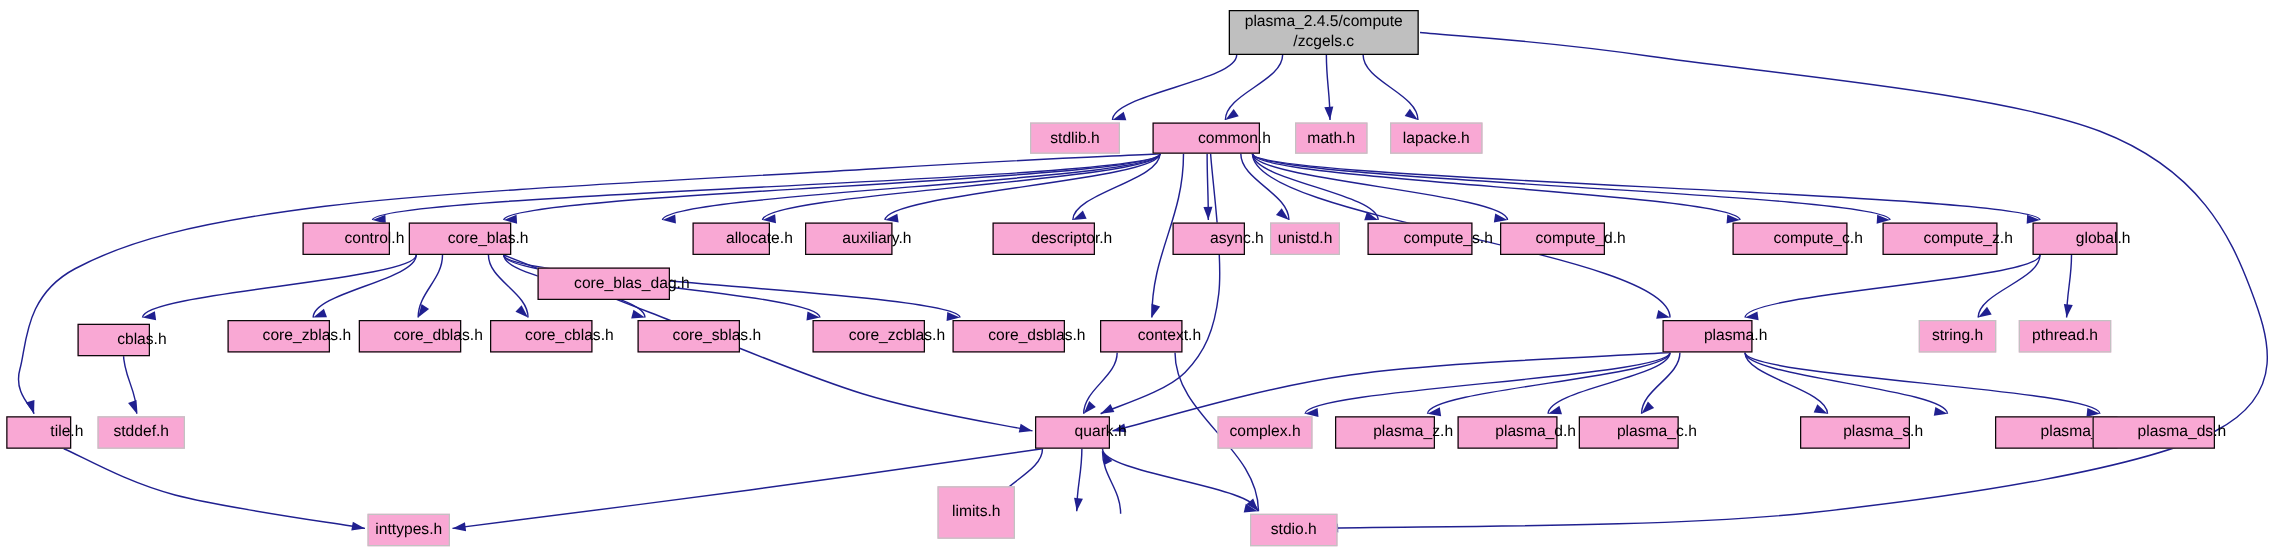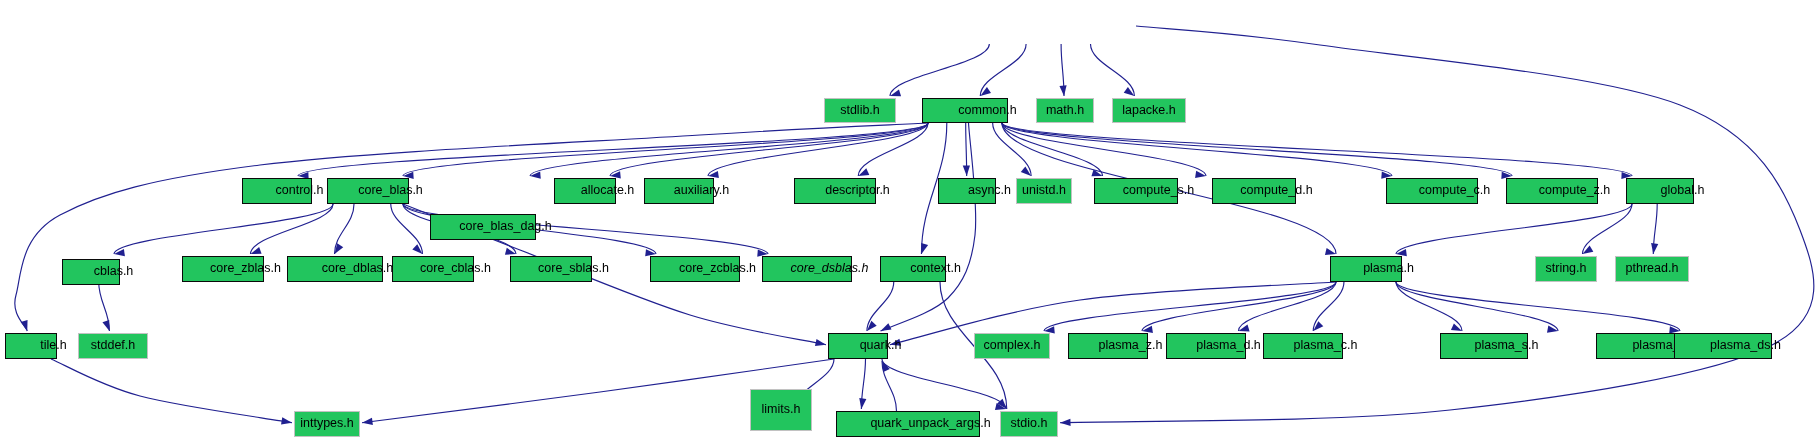--- a/index.html
+++ b/index.html
@@ -119,6 +119,8 @@
       <path d="M1396,282C1396,301.6 1680,311.4 1680,331" fill="none" stroke="#202090" stroke-width="1.15"></path>
       <polygon points="1680,331 1669.1851190191203,333.4996698520823 1669.9265091190066,326.33794235658297" fill="#202090"></polygon>
     </svg>
+<div class="node root" style="left: 983px; top: 8px; width: 152px; height: 36px;">plasma_2.4.5/compute
+/zcgels.c</div>
     <div class="node external" style="left: 824px; top: 98px; width: 72px; height: 25px;">stdlib.h</div>
     <div class="node internal" style="left: 922px; top: 98px; width: 86px; height: 25px;">common.h</div>
     <div class="node external" style="left: 1036px; top: 98px; width: 58px; height: 25px;">math.h</div>

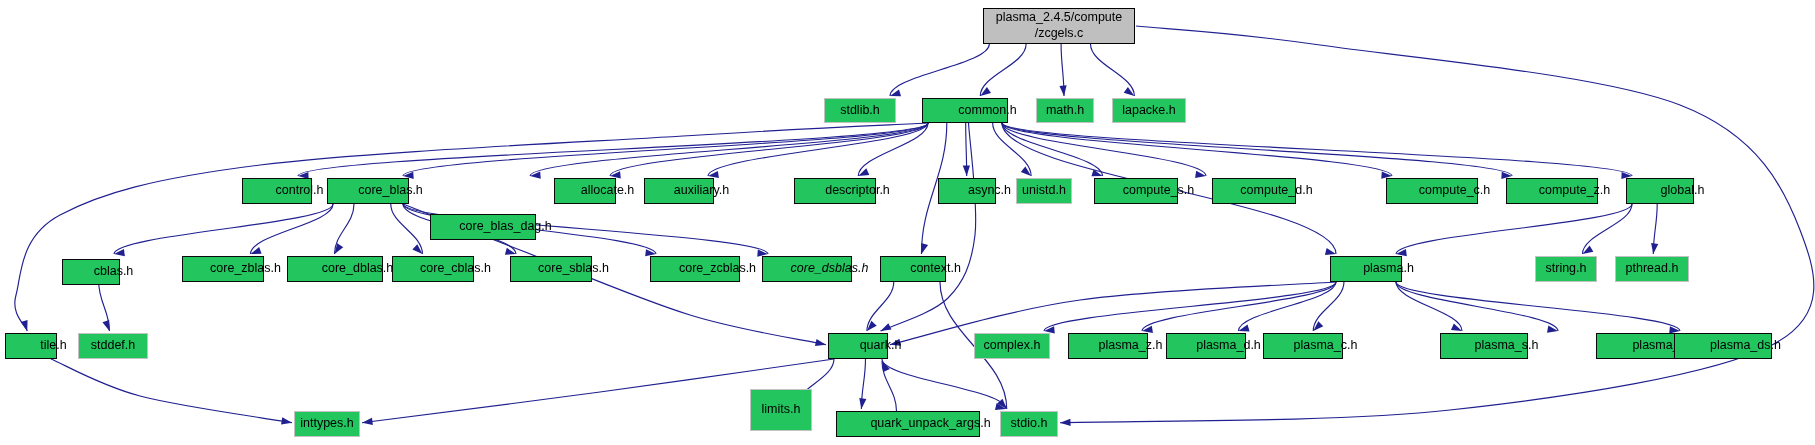--- a/index.html
+++ b/index.html
@@ -6,7 +6,7 @@
   #stage{position:relative;width:1815px;height:445px;background:#ffffff;overflow:hidden;
          font-family:"Liberation Sans","DejaVu Sans",sans-serif;}
   #edges{position:absolute;left:0;top:0;z-index:1;}
-  .node{position:absolute;z-index:2;box-sizing:border-box;background:#22c55e;color:#000;
+  .node{position:absolute;z-index:2;box-sizing:border-box;background:#f9a8d4;color:#000;
         display:flex;align-items:center;justify-content:center;text-align:center;
         font-size:12.5px;line-height:1.25;white-space:pre-line;cursor:default;}
   .node.internal{border:1.5px solid #0a0a0a;padding-left:45px;}

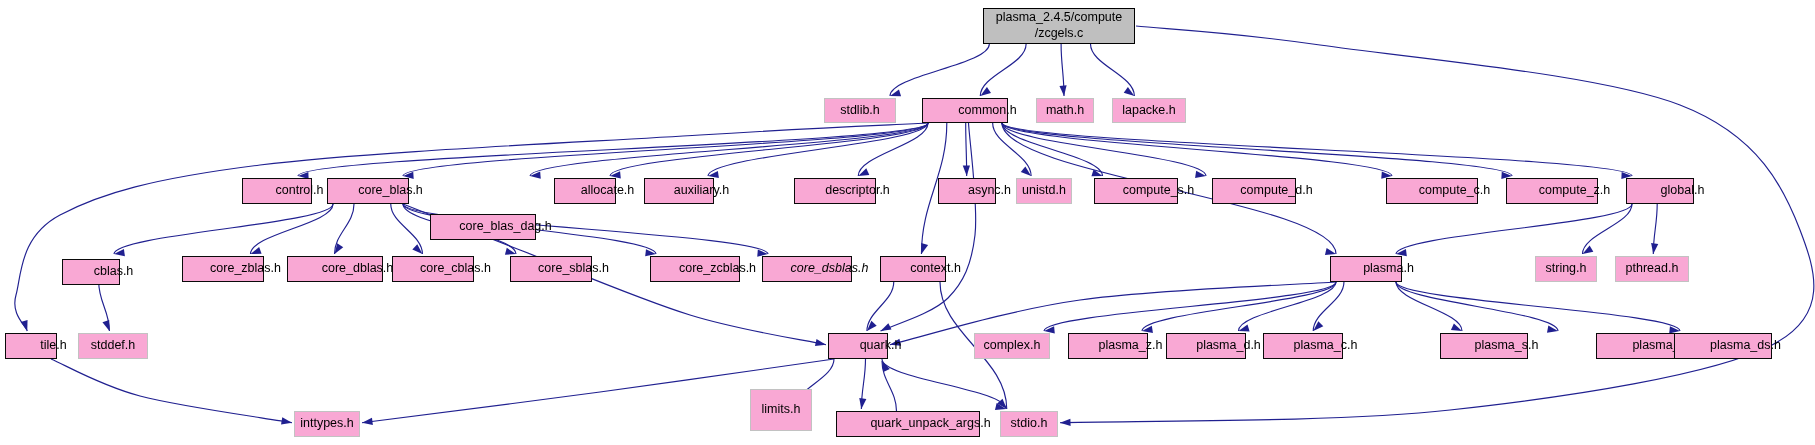--- a/index.html
+++ b/index.html
@@ -134,7 +134,7 @@
     <div class="node internal" style="left: 938px; top: 178px; width: 58px; height: 26px;">async.h</div>
     <div class="node external" style="left: 1016px; top: 178px; width: 56px; height: 26px;">unistd.h</div>
     <div class="node internal" style="left: 1094px; top: 178px; width: 84px; height: 26px;">compute_s.h</div>
-    <div class="node internal" style="left: 1200px; top: 178px; width: 84px; height: 26px; margin-left: 12px;">compute_d.h</div>
+    <div class="node internal" style="left: 1200px; top: 178px; width: 84px; height: 26px;">compute_d.h</div>
     <div class="node internal" style="left: 1386px; top: 178px; width: 92px; height: 26px;">compute_c.h</div>
     <div class="node internal" style="left: 1506px; top: 178px; width: 92px; height: 26px;">compute_z.h</div>
     <div class="node internal" style="left: 1626px; top: 178px; width: 68px; height: 26px;">global.h</div>

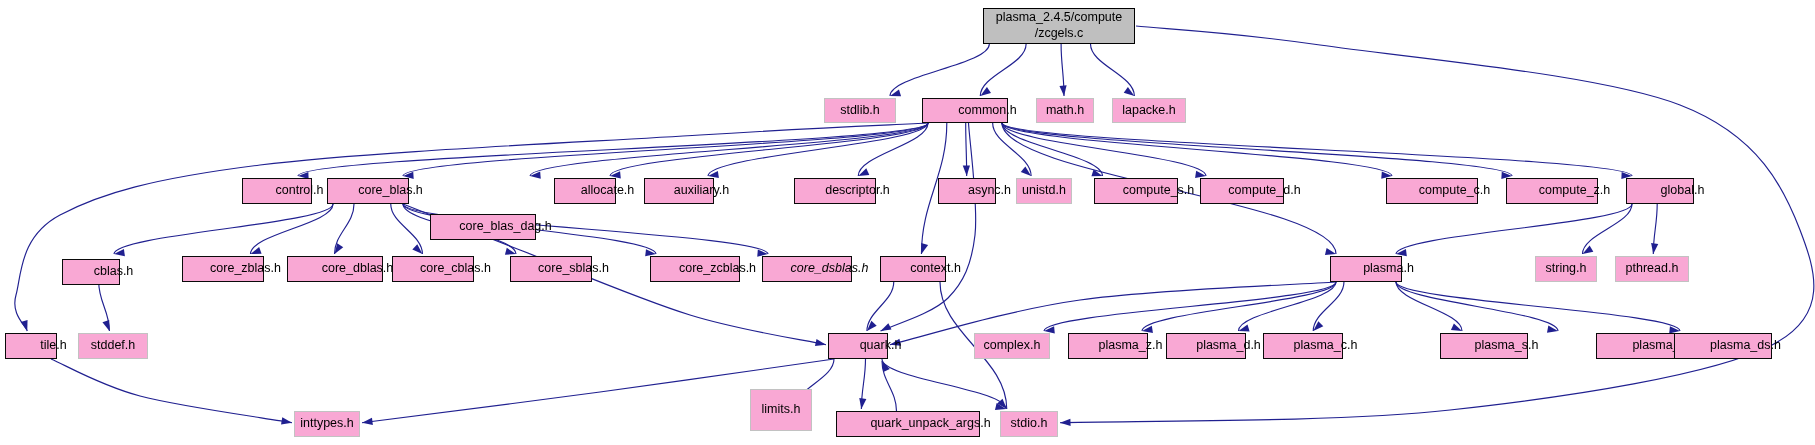--- a/index.html
+++ b/index.html
@@ -140,7 +140,7 @@
     <div class="node internal" style="left: 1626px; top: 178px; width: 68px; height: 26px;">global.h</div>
     <div class="node internal" style="left: 62px; top: 259px; width: 58px; height: 26px;">cblas.h</div>
     <div class="node internal" style="left: 182px; top: 256px; width: 82px; height: 26px;">core_zblas.h</div>
-    <div class="node internal" style="left: 287px; top: 256px; width: 96px; height: 26px;">core_dblas.h</div>
+    <div class="node internal" style="left: 287px; top: 256px; width: 82px; height: 26px;">core_dblas.h</div>
     <div class="node internal" style="left: 392px; top: 256px; width: 82px; height: 26px;">core_cblas.h</div>
     <div class="node internal" style="left: 510px; top: 256px; width: 82px; height: 26px;">core_sblas.h</div>
     <div class="node internal" style="left: 650px; top: 256px; width: 90px; height: 26px;">core_zcblas.h</div>

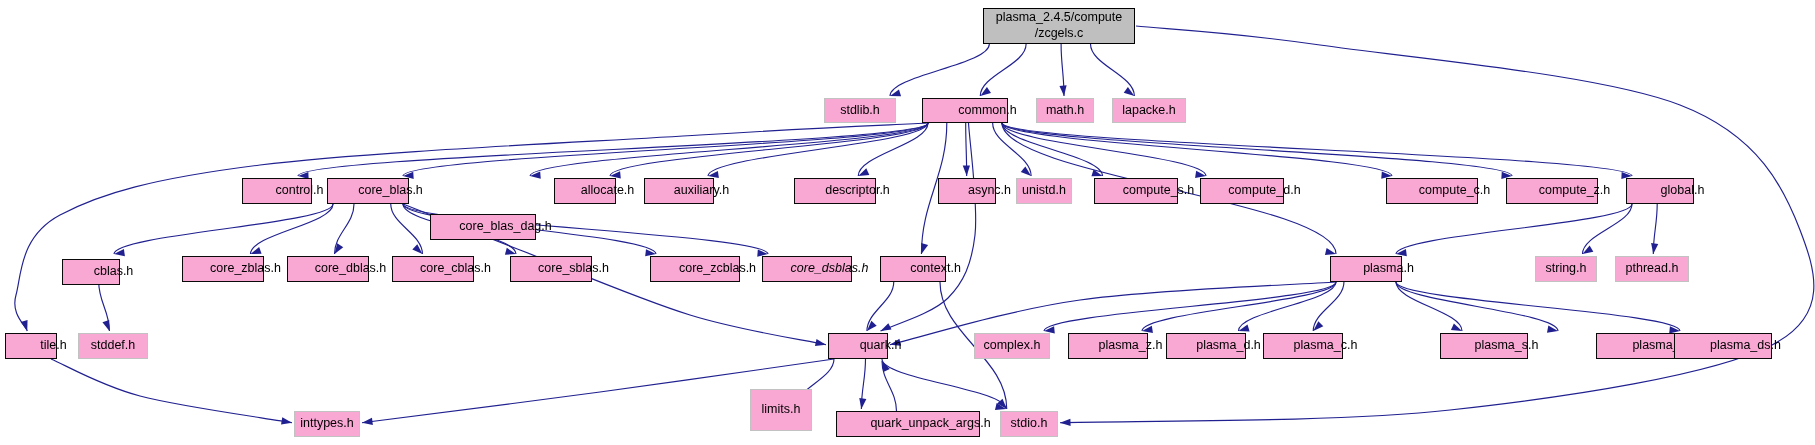--- a/index.html
+++ b/index.html
@@ -144,7 +144,7 @@
     <div class="node internal" style="left: 392px; top: 256px; width: 82px; height: 26px;">core_cblas.h</div>
     <div class="node internal" style="left: 510px; top: 256px; width: 82px; height: 26px;">core_sblas.h</div>
     <div class="node internal" style="left: 650px; top: 256px; width: 90px; height: 26px;">core_zcblas.h</div>
-    <div class="node internal" style="left: 762px; top: 256px; width: 90px; height: 26px; font-style: italic;">core_dsblas.h</div>
+    <div class="node internal" style="left: 762px; top: 256px; width: 90px; height: 26px;">core_dsblas.h</div>
     <div class="node internal" style="left: 880px; top: 256px; width: 66px; height: 26px;">context.h</div>
     <div class="node internal" style="left: 1330px; top: 256px; width: 72px; height: 26px;">plasma.h</div>
     <div class="node external" style="left: 1535px; top: 256px; width: 62px; height: 26px;">string.h</div>

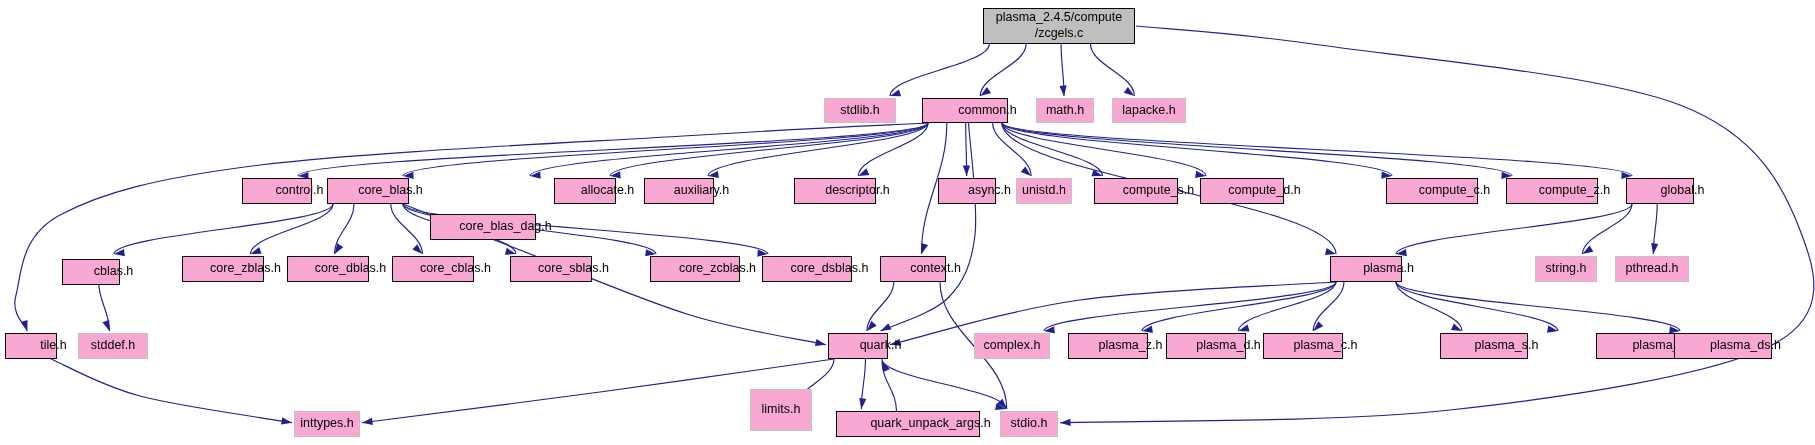--- a/index.html
+++ b/index.html
@@ -161,7 +161,6 @@
     <div class="node internal" style="left: 1674px; top: 333px; width: 98px; height: 26px;">plasma_ds.h</div>
     <div class="node external" style="left: 294px; top: 411px; width: 66px; height: 26px;">inttypes.h</div>
     <div class="node external" style="left: 750px; top: 389px; width: 62px; height: 42px;">limits.h</div>
-    <div class="node internal" style="left: 836px; top: 411px; width: 144px; height: 26px;">quark_unpack_args.h</div>
     <div class="node external" style="left: 1000px; top: 411px; width: 58px; height: 26px;">stdio.h</div>
   </div>
 

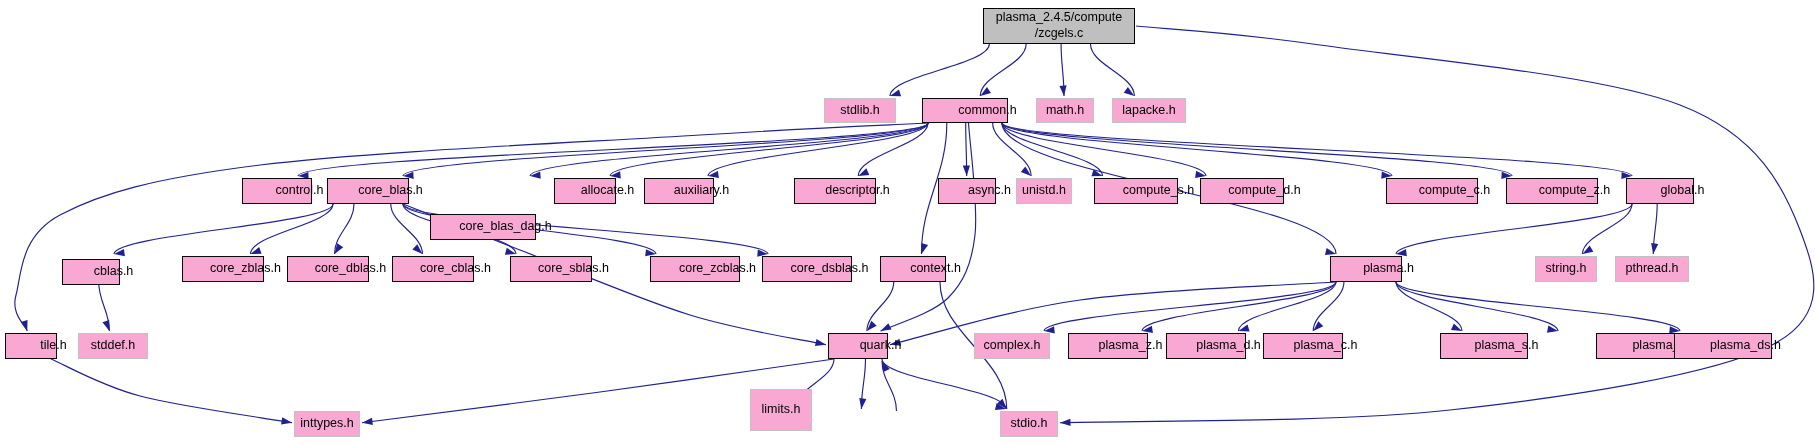--- a/index.html
+++ b/index.html
@@ -161,7 +161,7 @@
     <div class="node internal" style="left: 1674px; top: 333px; width: 98px; height: 26px;">plasma_ds.h</div>
     <div class="node external" style="left: 294px; top: 411px; width: 66px; height: 26px;">inttypes.h</div>
     <div class="node external" style="left: 750px; top: 389px; width: 62px; height: 42px;">limits.h</div>
-    <div class="node external" style="left: 1000px; top: 411px; width: 58px; height: 26px;">stdio.h</div>
+    <div class="node external" style="left: 1000px; top: 411px; width: 70px; height: 26px;">stdio.h</div>
   </div>
 
 </body></html>

